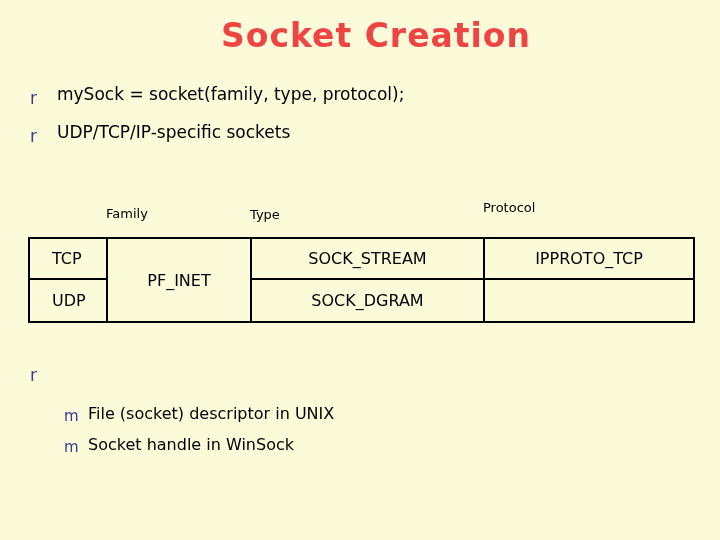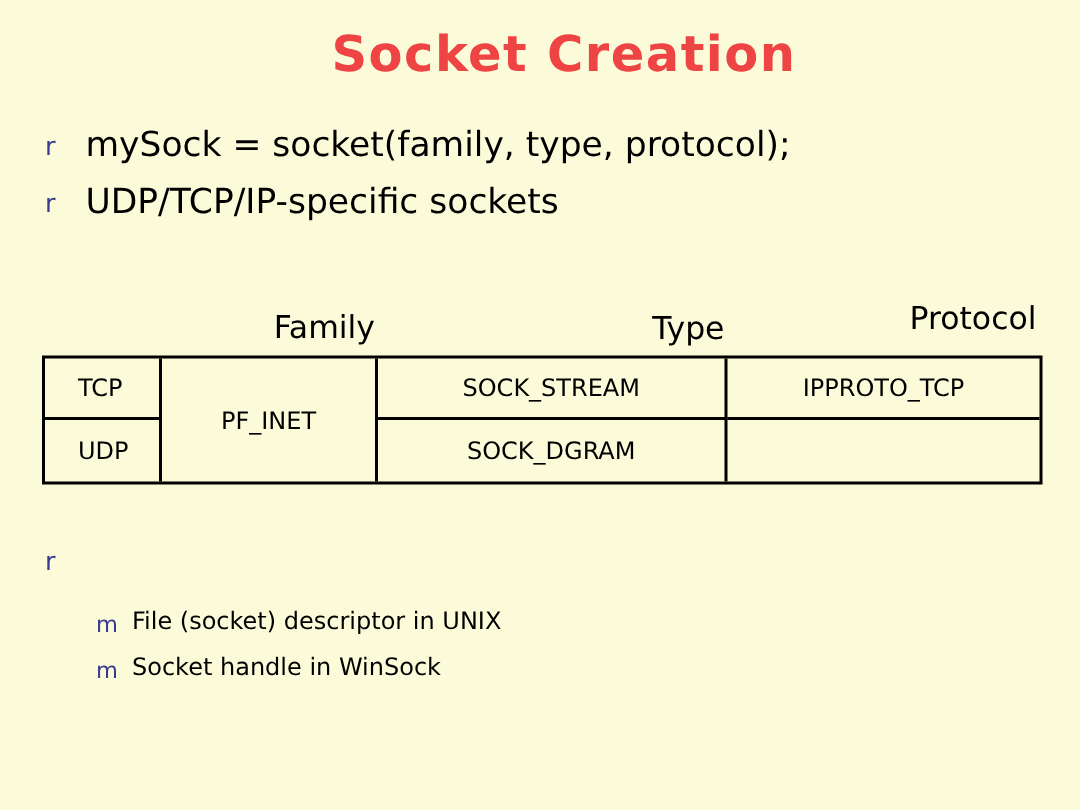--- a/index.html
+++ b/index.html
@@ -34,7 +34,7 @@
     flex: 0 0 27px;
     padding-top: 4px;
   }
-  .bullet .btext { font-size: 23px; }
+  .bullet .btext { font-size: 17px; }
   .b1 { top: 84px; }
   .b2 { top: 122px; }
   .b3 { top: 359px; }

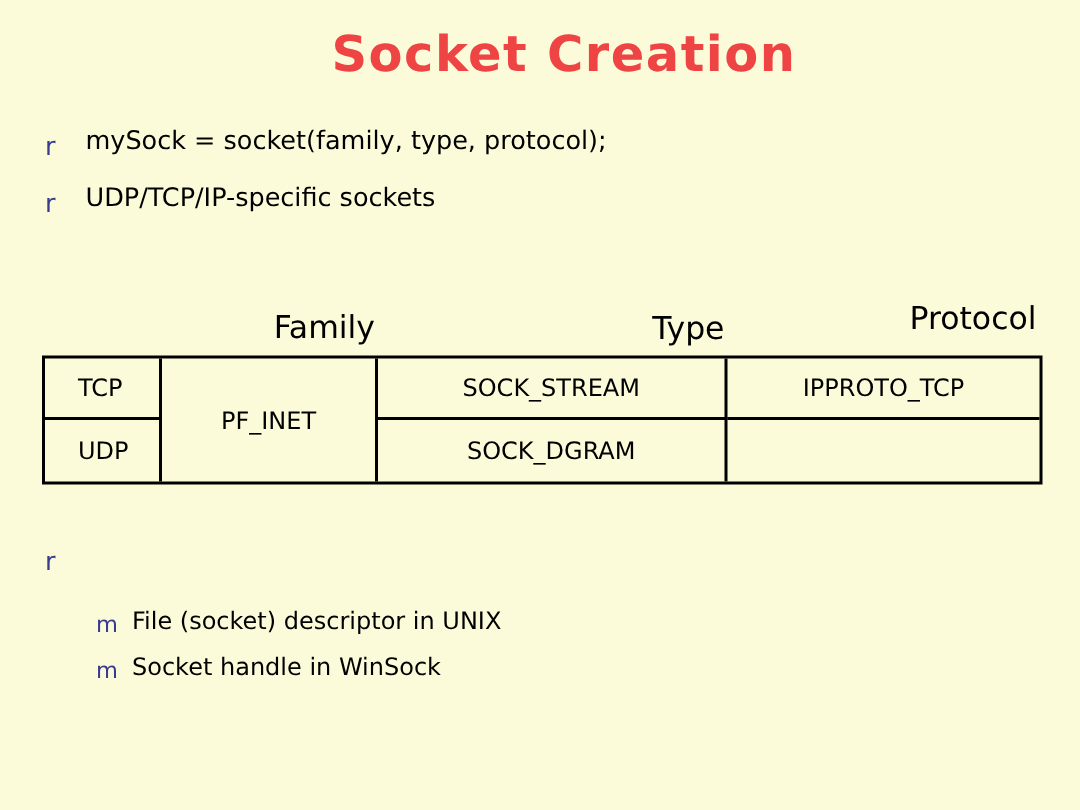--- a/index.html
+++ b/index.html
@@ -59,8 +59,8 @@
 
   .tbl-header {
     position: absolute;
-    text-align: right;
-    font-size: 21px;
+    text-align: left;
+    font-size: 13px;
   }
   .h-family   { left: 106px; width: 144px; top: 206px; }
   .h-type     { left: 250px; width: 233px; top: 207px; }

